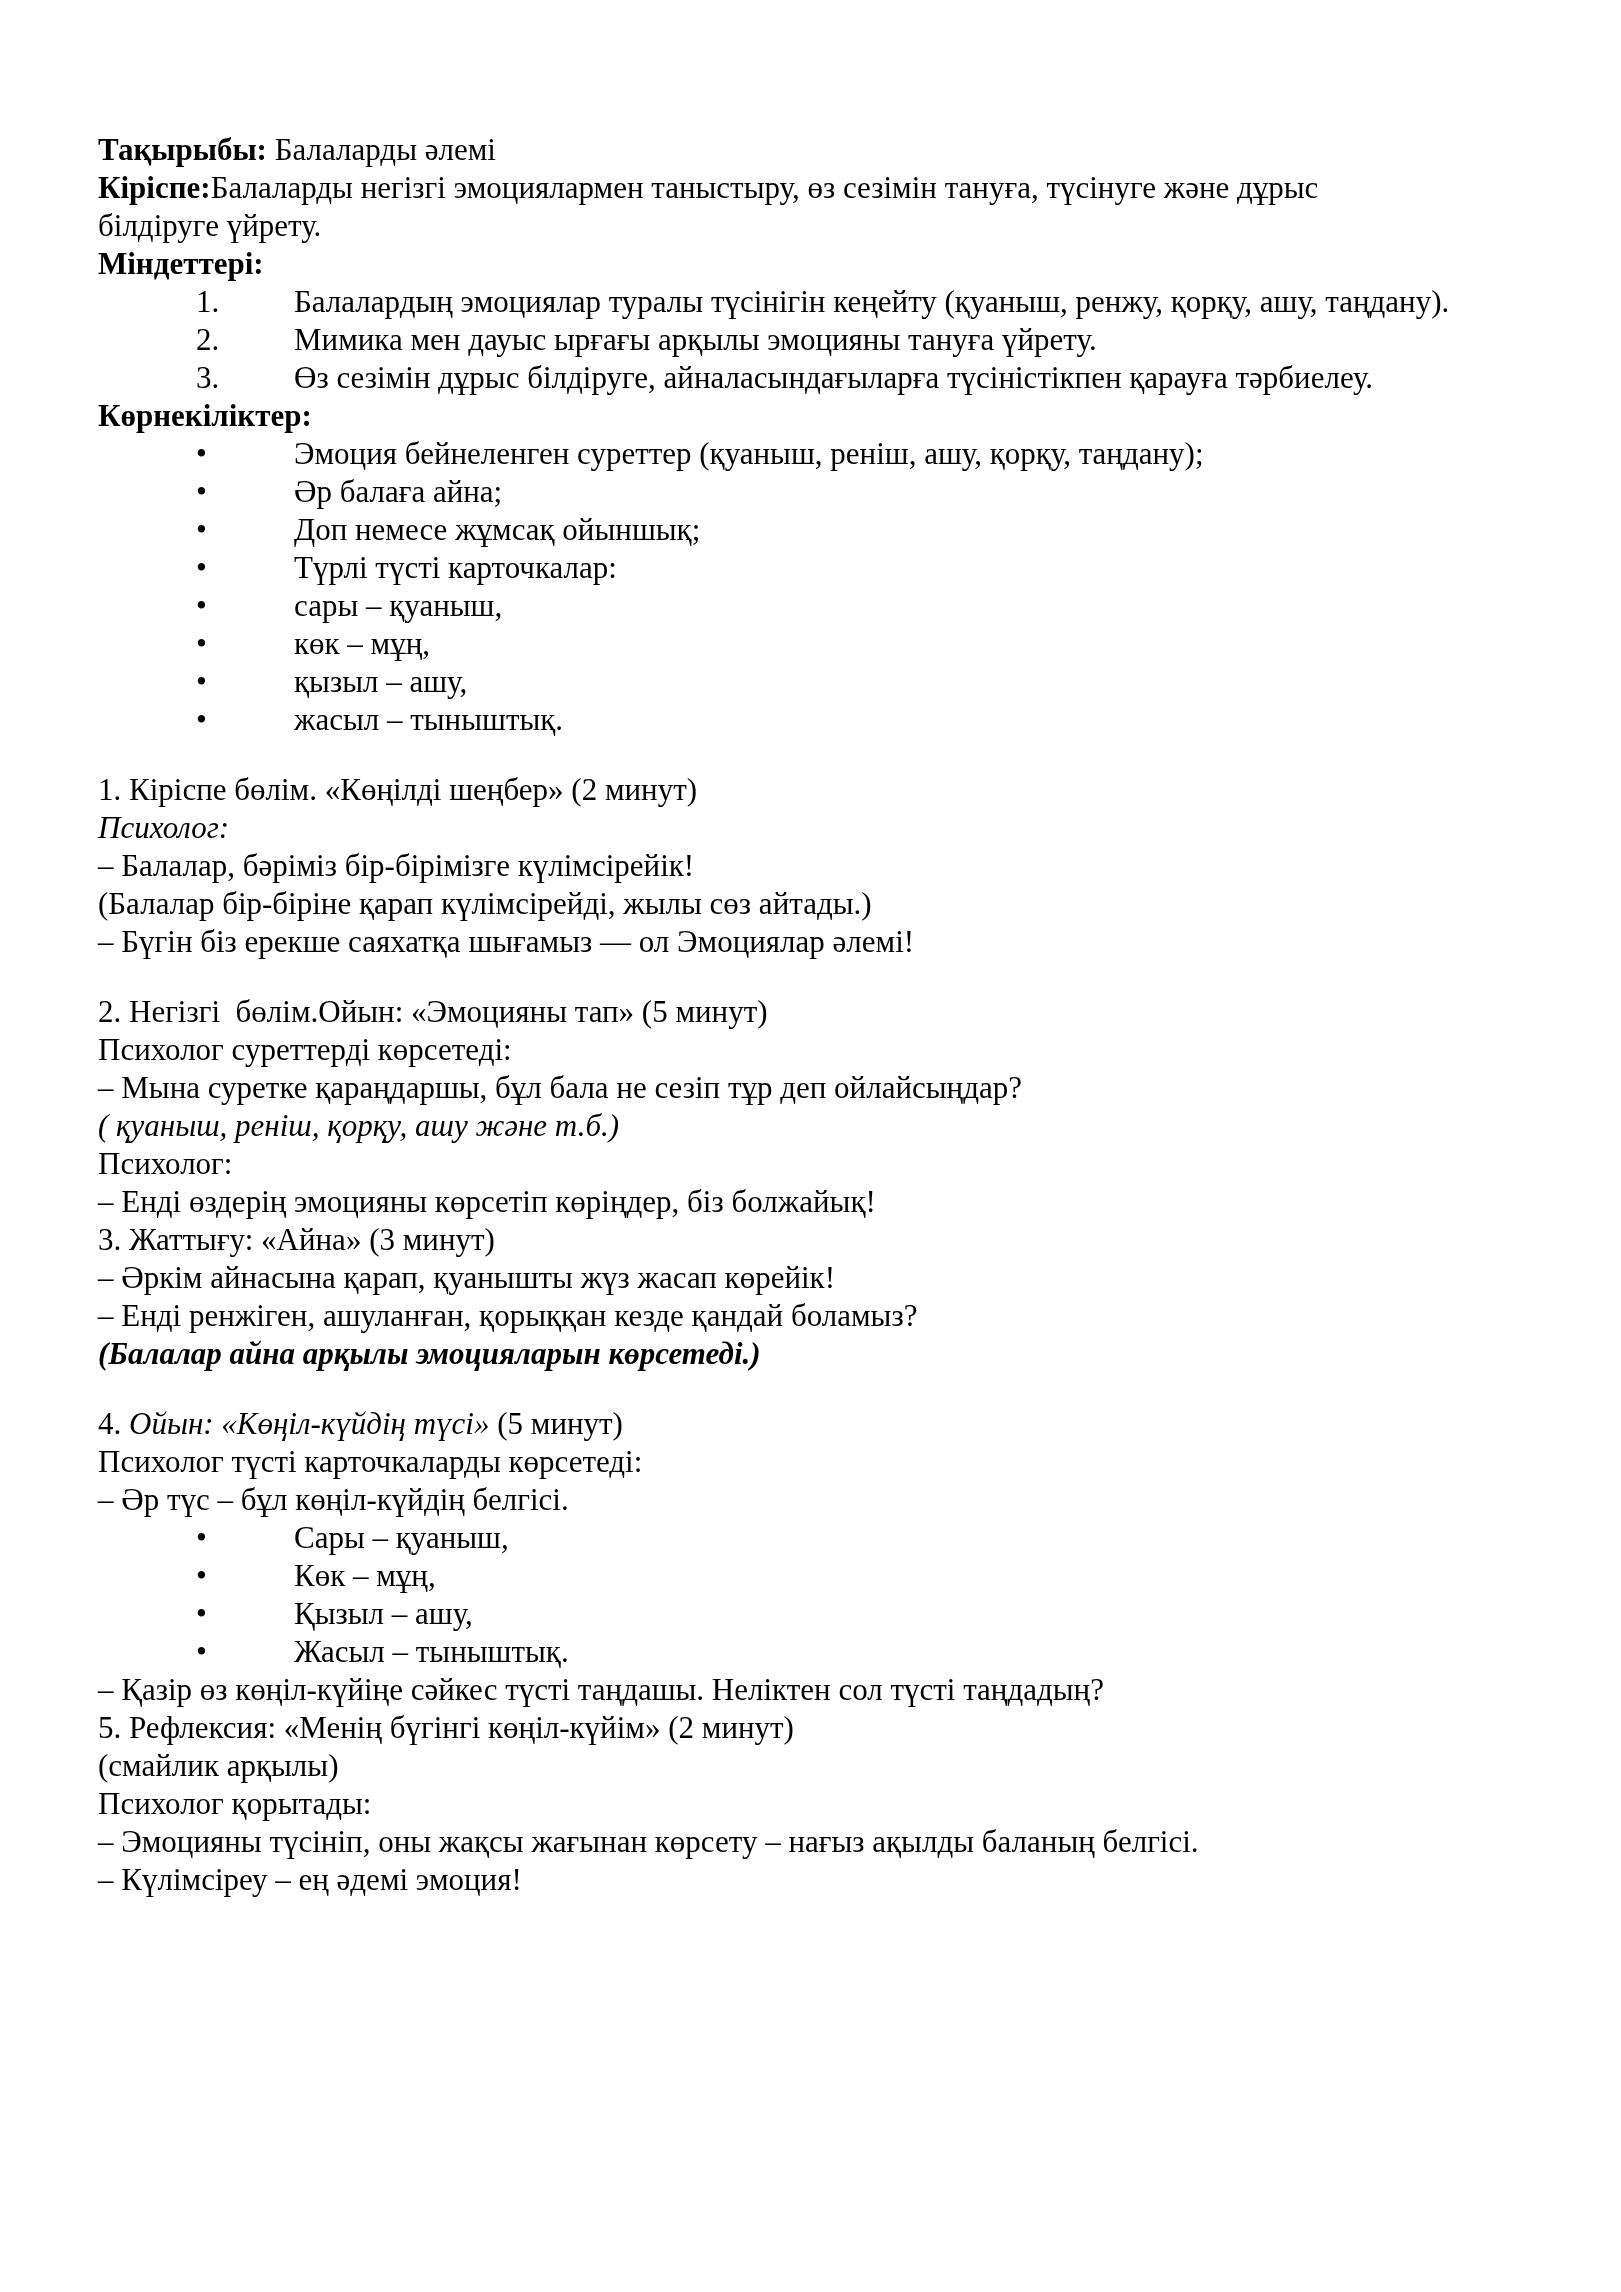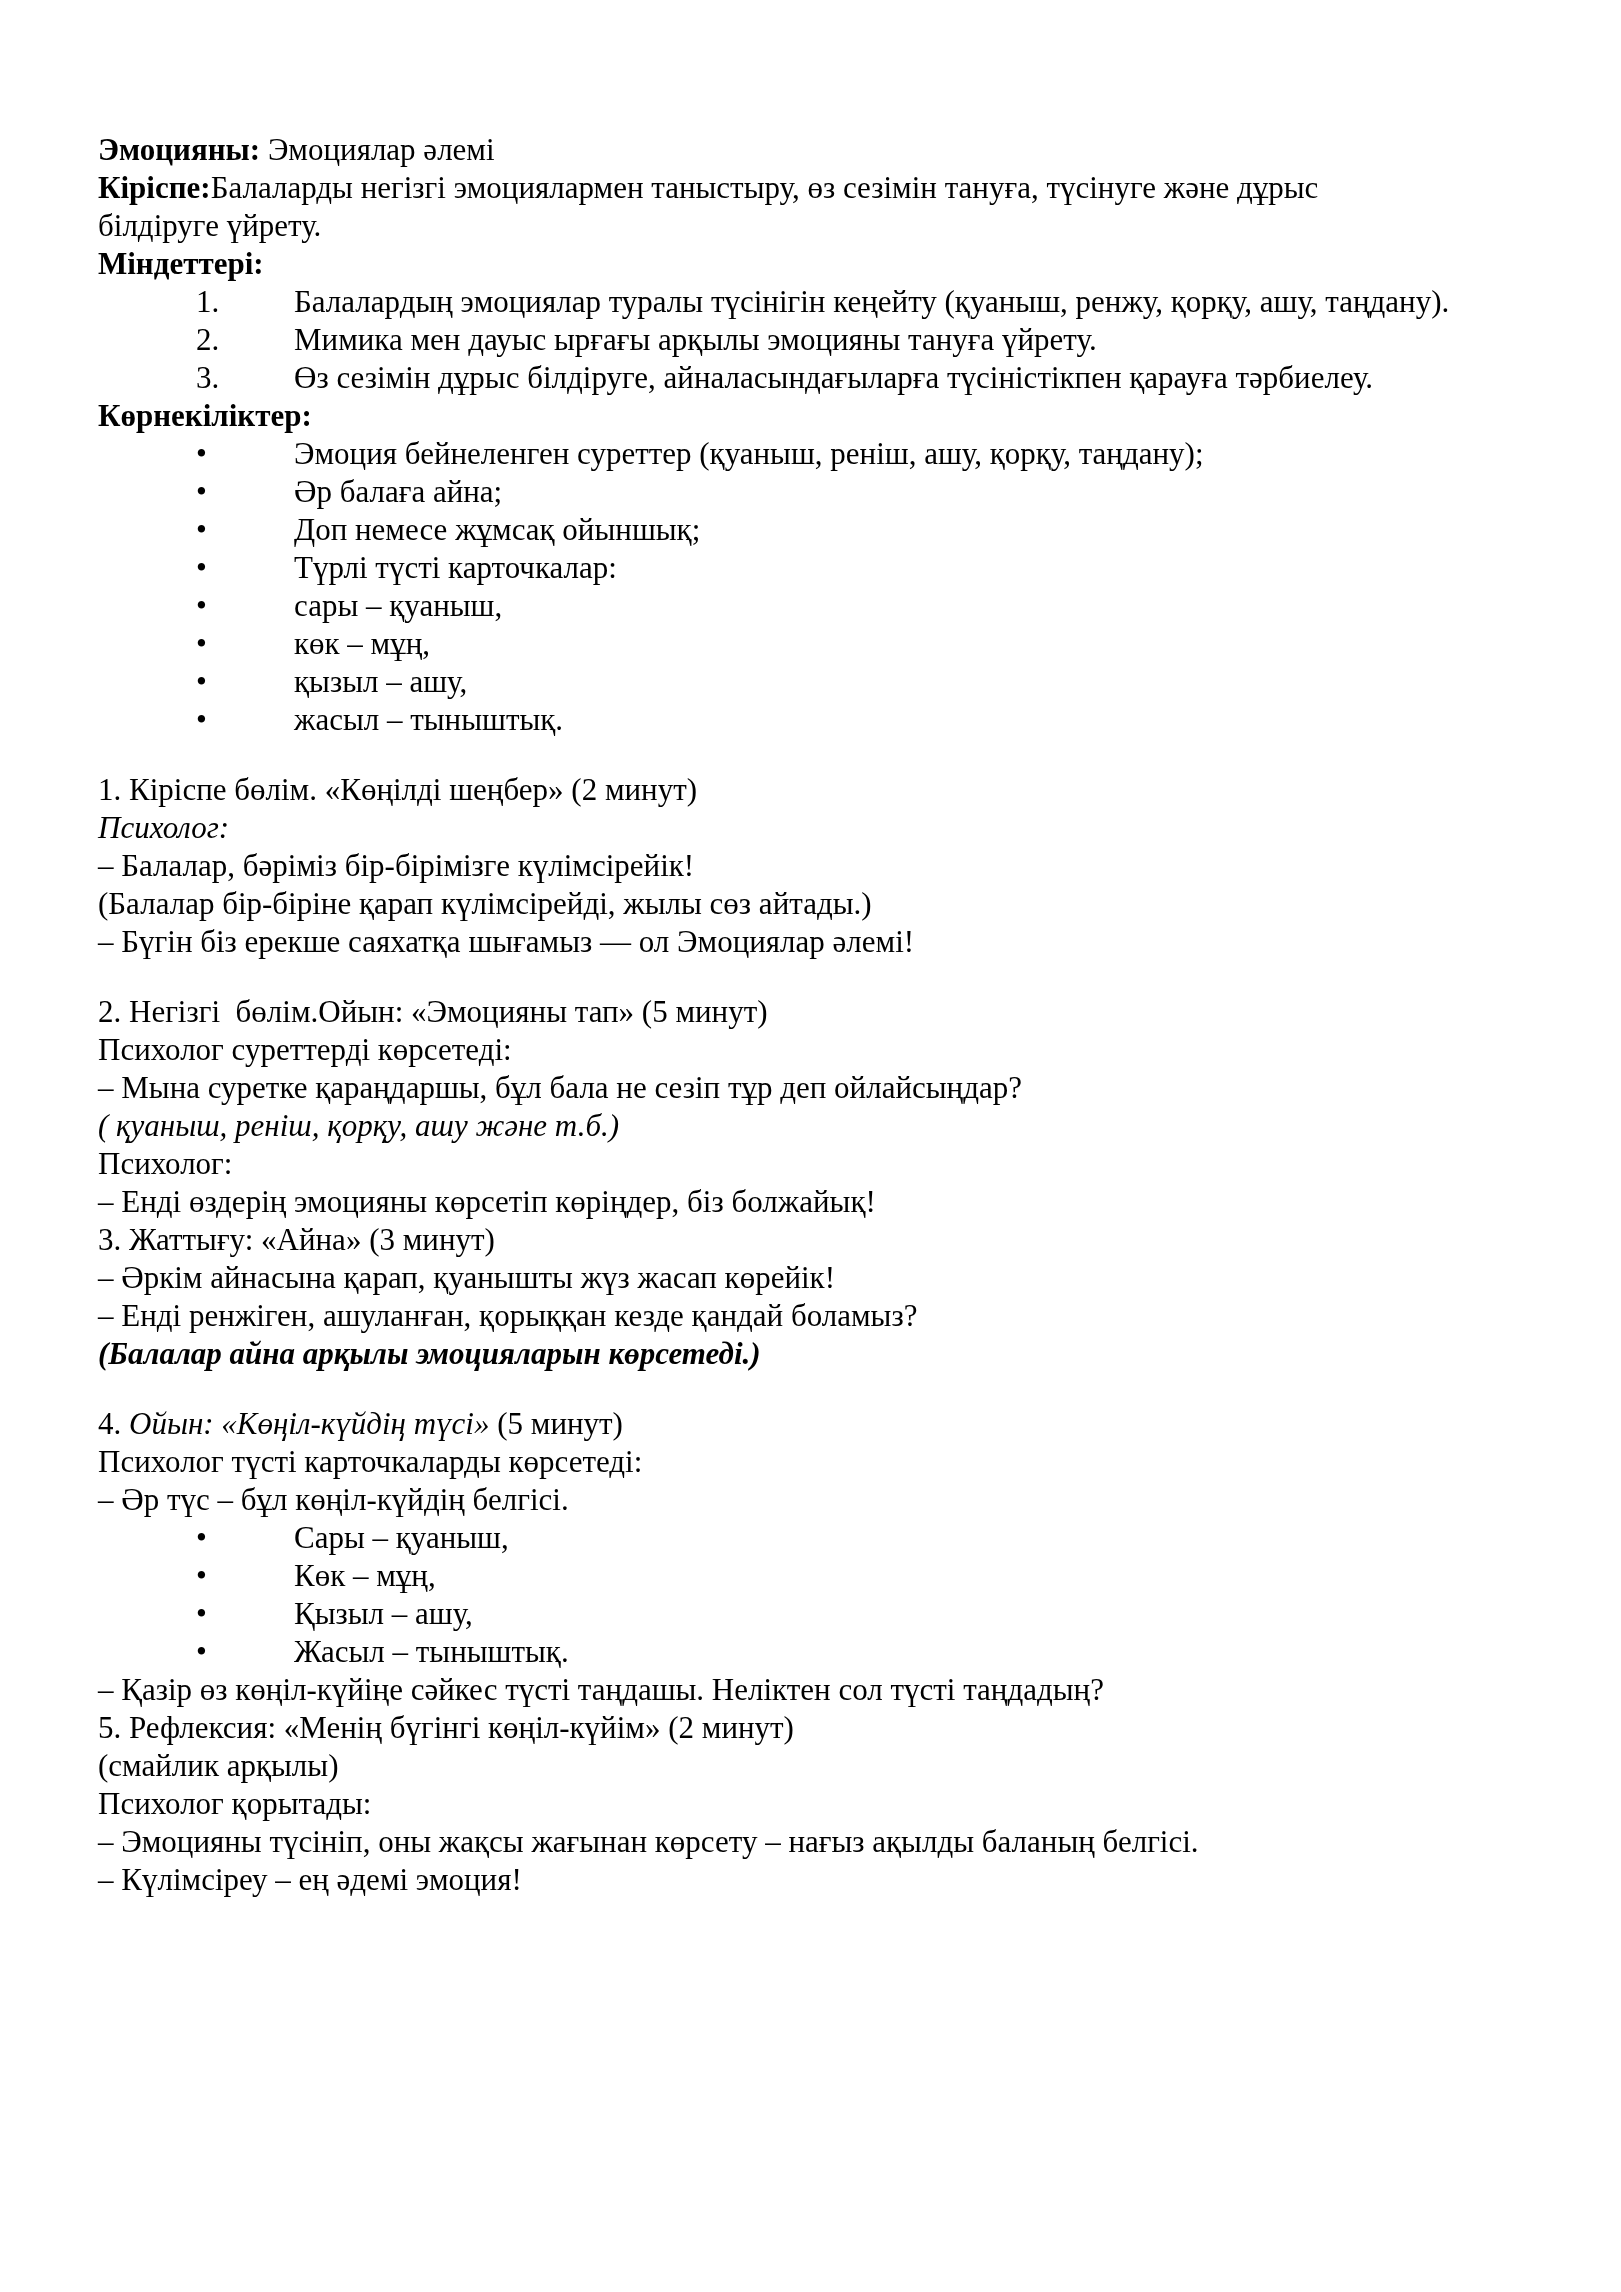--- a/index.html
+++ b/index.html
@@ -26,7 +26,7 @@
 <body>
 
 <div class="page">
-  <div id="doc-body"><div class="para"><span class="b ">Эмоцияны: </span><span class="">Эмоциялар әлемі</span></div><div class="para"><span class="b ">Кіріспе:</span><span class="">Балаларды негізгі эмоциялармен таныстыру, өз сезімін тануға, түсінуге және дұрыс
+  <div id="doc-body"><div class="para"><span class="b ">Тақырыбы: </span><span class="">Эмоциялар әлемі</span></div><div class="para"><span class="b ">Кіріспе:</span><span class="">Балаларды негізгі эмоциялармен таныстыру, өз сезімін тануға, түсінуге және дұрыс
 білдіруге үйрету.</span></div><div class="para"><span class="b ">Міндеттері:</span></div><div class="li"><span class="li-marker">1.</span><span class="li-text"><span class="">Балалардың эмоциялар туралы түсінігін кеңейту (қуаныш, ренжу, қорқу, ашу, таңдану).</span></span></div><div class="li"><span class="li-marker">2.</span><span class="li-text"><span class="">Мимика мен дауыс ырғағы арқылы эмоцияны тануға үйрету.</span></span></div><div class="li"><span class="li-marker">3.</span><span class="li-text"><span class="">Өз сезімін дұрыс білдіруге, айналасындағыларға түсіністікпен қарауға тәрбиелеу.</span></span></div><div class="para"><span class="b ">Көрнекіліктер:</span></div><div class="li"><span class="li-marker">•</span><span class="li-text"><span class="">Эмоция бейнеленген суреттер (қуаныш, реніш, ашу, қорқу, таңдану);</span></span></div><div class="li"><span class="li-marker">•</span><span class="li-text"><span class="">Әр балаға айна;</span></span></div><div class="li"><span class="li-marker">•</span><span class="li-text"><span class="">Доп немесе жұмсақ ойыншық;</span></span></div><div class="li"><span class="li-marker">•</span><span class="li-text"><span class="">Түрлі түсті карточкалар:</span></span></div><div class="li"><span class="li-marker">•</span><span class="li-text"><span class="">сары – қуаныш,</span></span></div><div class="li"><span class="li-marker">•</span><span class="li-text"><span class="">көк – мұң,</span></span></div><div class="li"><span class="li-marker">•</span><span class="li-text"><span class="">қызыл – ашу,</span></span></div><div class="li"><span class="li-marker">•</span><span class="li-text"><span class="">жасыл – тыныштық.</span></span></div><div class="gap"></div><div class="para"><span class="">1. Кіріспе бөлім. «Көңілді шеңбер» (2 минут)</span></div><div class="para"><span class="i">Психолог:</span></div><div class="para"><span class="">– Балалар, бәріміз бір-бірімізге күлімсірейік!</span></div><div class="para"><span class="">(Балалар бір-біріне қарап күлімсірейді, жылы сөз айтады.)</span></div><div class="para"><span class="">– Бүгін біз ерекше саяхатқа шығамыз — ол Эмоциялар әлемі!</span></div><div class="gap"></div><div class="para"><span class="">2. Негізгі  бөлім.Ойын: «Эмоцияны тап» (5 минут)</span></div><div class="para"><span class="">Психолог суреттерді көрсетеді:</span></div><div class="para"><span class="">– Мына суретке қараңдаршы, бұл бала не сезіп тұр деп ойлайсыңдар?</span></div><div class="para"><span class="i">( қуаныш, реніш, қорқу, ашу және т.б.)</span></div><div class="para"><span class="">Психолог:</span></div><div class="para"><span class="">– Енді өздерің эмоцияны көрсетіп көріңдер, біз болжайық!</span></div><div class="para"><span class="">3. Жаттығу: «Айна» (3 минут)</span></div><div class="para"><span class="">– Әркім айнасына қарап, қуанышты жүз жасап көрейік!</span></div><div class="para"><span class="">– Енді ренжіген, ашуланған, қорыққан кезде қандай боламыз?</span></div><div class="para"><span class="b i">(Балалар айна арқылы эмоцияларын көрсетеді.)</span></div><div class="gap"></div><div class="para"><span class="">4. </span><span class="i">Ойын: «Көңіл-күйдің түсі»</span><span class=""> (5 минут)</span></div><div class="para"><span class="">Психолог түсті карточкаларды көрсетеді:</span></div><div class="para"><span class="">– Әр түс – бұл көңіл-күйдің белгісі.</span></div><div class="li"><span class="li-marker">•</span><span class="li-text"><span class="">Сары – қуаныш,</span></span></div><div class="li"><span class="li-marker">•</span><span class="li-text"><span class="">Көк – мұң,</span></span></div><div class="li"><span class="li-marker">•</span><span class="li-text"><span class="">Қызыл – ашу,</span></span></div><div class="li"><span class="li-marker">•</span><span class="li-text"><span class="">Жасыл – тыныштық.</span></span></div><div class="para"><span class="">– Қазір өз көңіл-күйіңе сәйкес түсті таңдашы. Неліктен сол түсті таңдадың?</span></div><div class="para"><span class="">5. Рефлексия: «Менің бүгінгі көңіл-күйім» (2 минут)</span></div><div class="para"><span class="">(смайлик арқылы)</span></div><div class="para"><span class="">Психолог қорытады:</span></div><div class="para"><span class="">– Эмоцияны түсініп, оны жақсы жағынан көрсету – нағыз ақылды баланың белгісі.</span></div><div class="para"><span class="">– Күлімсіреу – ең әдемі эмоция!</span></div></div>
 </div>
 

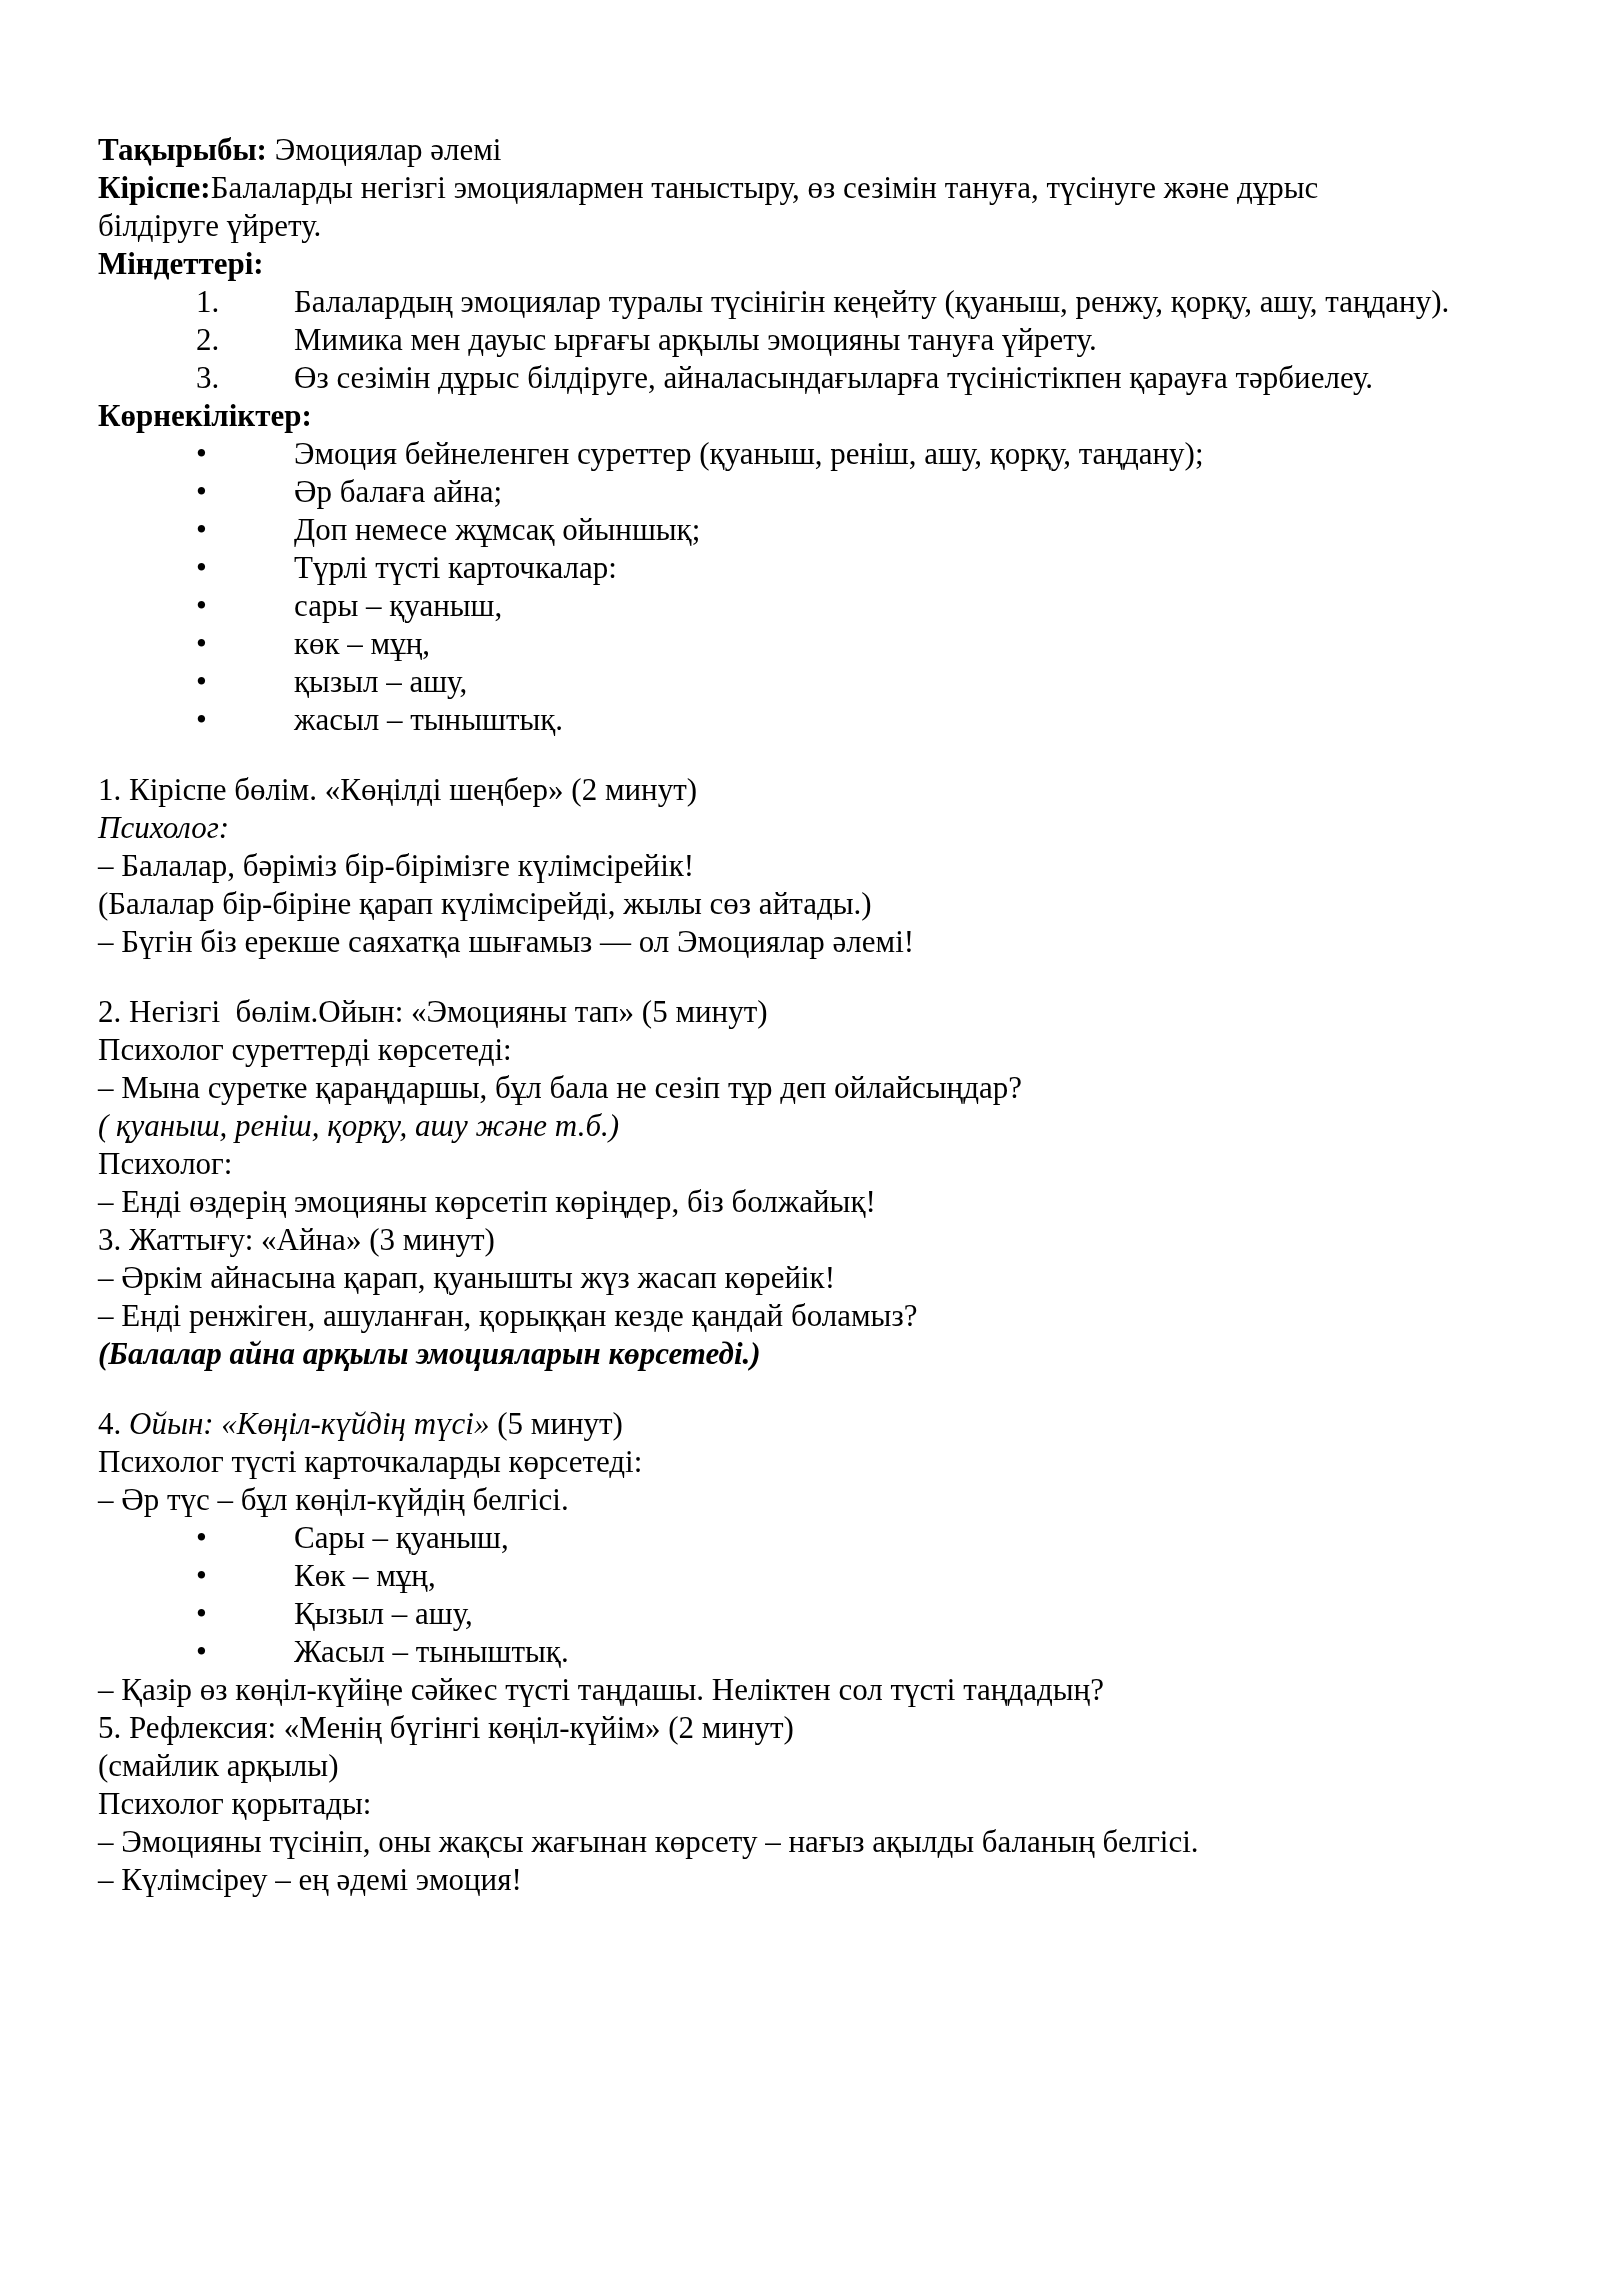--- a/index.html
+++ b/index.html
@@ -26,7 +26,7 @@
 <body>
 
 <div class="page">
-  <div id="doc-body"><div class="para"><span class="b ">Тақырыбы: </span><span class="">Эмоциялар әлемі</span></div><div class="para"><span class="b ">Кіріспе:</span><span class="">Балаларды негізгі эмоциялармен таныстыру, өз сезімін тануға, түсінуге және дұрыс
+  <div id="doc-body"><div class="para"><span class="b ">Тақырыбы: </span><span class="">Балаларды әлемі</span></div><div class="para"><span class="b ">Кіріспе:</span><span class="">Балаларды негізгі эмоциялармен таныстыру, өз сезімін тануға, түсінуге және дұрыс
 білдіруге үйрету.</span></div><div class="para"><span class="b ">Міндеттері:</span></div><div class="li"><span class="li-marker">1.</span><span class="li-text"><span class="">Балалардың эмоциялар туралы түсінігін кеңейту (қуаныш, ренжу, қорқу, ашу, таңдану).</span></span></div><div class="li"><span class="li-marker">2.</span><span class="li-text"><span class="">Мимика мен дауыс ырғағы арқылы эмоцияны тануға үйрету.</span></span></div><div class="li"><span class="li-marker">3.</span><span class="li-text"><span class="">Өз сезімін дұрыс білдіруге, айналасындағыларға түсіністікпен қарауға тәрбиелеу.</span></span></div><div class="para"><span class="b ">Көрнекіліктер:</span></div><div class="li"><span class="li-marker">•</span><span class="li-text"><span class="">Эмоция бейнеленген суреттер (қуаныш, реніш, ашу, қорқу, таңдану);</span></span></div><div class="li"><span class="li-marker">•</span><span class="li-text"><span class="">Әр балаға айна;</span></span></div><div class="li"><span class="li-marker">•</span><span class="li-text"><span class="">Доп немесе жұмсақ ойыншық;</span></span></div><div class="li"><span class="li-marker">•</span><span class="li-text"><span class="">Түрлі түсті карточкалар:</span></span></div><div class="li"><span class="li-marker">•</span><span class="li-text"><span class="">сары – қуаныш,</span></span></div><div class="li"><span class="li-marker">•</span><span class="li-text"><span class="">көк – мұң,</span></span></div><div class="li"><span class="li-marker">•</span><span class="li-text"><span class="">қызыл – ашу,</span></span></div><div class="li"><span class="li-marker">•</span><span class="li-text"><span class="">жасыл – тыныштық.</span></span></div><div class="gap"></div><div class="para"><span class="">1. Кіріспе бөлім. «Көңілді шеңбер» (2 минут)</span></div><div class="para"><span class="i">Психолог:</span></div><div class="para"><span class="">– Балалар, бәріміз бір-бірімізге күлімсірейік!</span></div><div class="para"><span class="">(Балалар бір-біріне қарап күлімсірейді, жылы сөз айтады.)</span></div><div class="para"><span class="">– Бүгін біз ерекше саяхатқа шығамыз — ол Эмоциялар әлемі!</span></div><div class="gap"></div><div class="para"><span class="">2. Негізгі  бөлім.Ойын: «Эмоцияны тап» (5 минут)</span></div><div class="para"><span class="">Психолог суреттерді көрсетеді:</span></div><div class="para"><span class="">– Мына суретке қараңдаршы, бұл бала не сезіп тұр деп ойлайсыңдар?</span></div><div class="para"><span class="i">( қуаныш, реніш, қорқу, ашу және т.б.)</span></div><div class="para"><span class="">Психолог:</span></div><div class="para"><span class="">– Енді өздерің эмоцияны көрсетіп көріңдер, біз болжайық!</span></div><div class="para"><span class="">3. Жаттығу: «Айна» (3 минут)</span></div><div class="para"><span class="">– Әркім айнасына қарап, қуанышты жүз жасап көрейік!</span></div><div class="para"><span class="">– Енді ренжіген, ашуланған, қорыққан кезде қандай боламыз?</span></div><div class="para"><span class="b i">(Балалар айна арқылы эмоцияларын көрсетеді.)</span></div><div class="gap"></div><div class="para"><span class="">4. </span><span class="i">Ойын: «Көңіл-күйдің түсі»</span><span class=""> (5 минут)</span></div><div class="para"><span class="">Психолог түсті карточкаларды көрсетеді:</span></div><div class="para"><span class="">– Әр түс – бұл көңіл-күйдің белгісі.</span></div><div class="li"><span class="li-marker">•</span><span class="li-text"><span class="">Сары – қуаныш,</span></span></div><div class="li"><span class="li-marker">•</span><span class="li-text"><span class="">Көк – мұң,</span></span></div><div class="li"><span class="li-marker">•</span><span class="li-text"><span class="">Қызыл – ашу,</span></span></div><div class="li"><span class="li-marker">•</span><span class="li-text"><span class="">Жасыл – тыныштық.</span></span></div><div class="para"><span class="">– Қазір өз көңіл-күйіңе сәйкес түсті таңдашы. Неліктен сол түсті таңдадың?</span></div><div class="para"><span class="">5. Рефлексия: «Менің бүгінгі көңіл-күйім» (2 минут)</span></div><div class="para"><span class="">(смайлик арқылы)</span></div><div class="para"><span class="">Психолог қорытады:</span></div><div class="para"><span class="">– Эмоцияны түсініп, оны жақсы жағынан көрсету – нағыз ақылды баланың белгісі.</span></div><div class="para"><span class="">– Күлімсіреу – ең әдемі эмоция!</span></div></div>
 </div>
 

